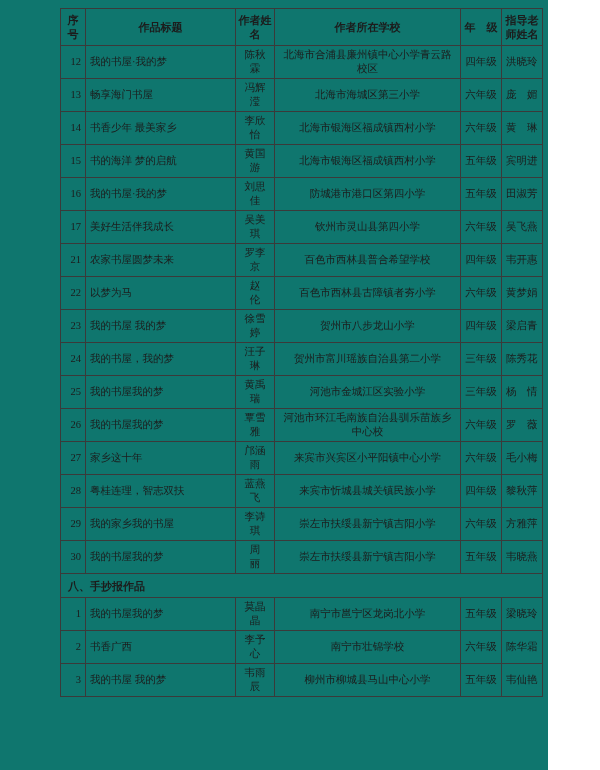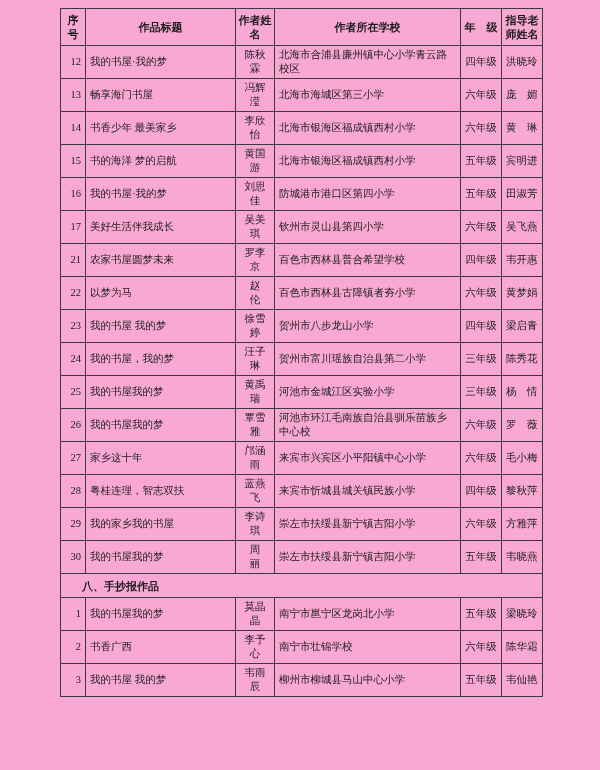--- a/index.html
+++ b/index.html
@@ -16,9 +16,9 @@
   }
   .page {
     position: relative;
-    width: 600px;
+    width: 548px;
     height: 770px;
-    background: #f9a8d4;
+    background: #0f766e;
   }
   table.doc-table {
     position: absolute;

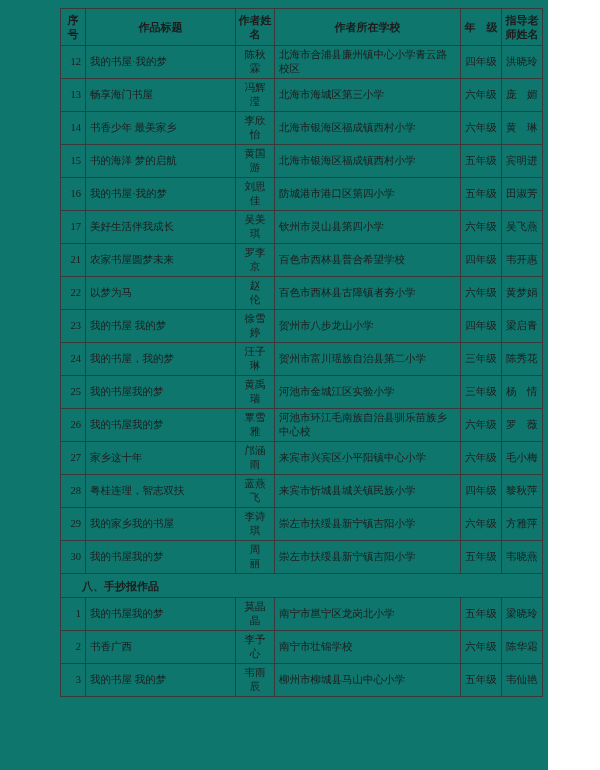--- a/index.html
+++ b/index.html
@@ -48,7 +48,7 @@
   td.c-no    { text-align: right; }
   td.c-title { text-align: left; padding-left: 7px; }
   td.c-author{ text-align: center; padding-left: 2px; padding-right: 2px; }
-  td.c-school{ text-align: left; font-size: 10px; padding-left: 6px; padding-right: 2px; }
+  td.c-school{ text-align: center; font-size: 10px; padding-left: 6px; padding-right: 2px; }
   td.c-grade { text-align: center; padding-left: 2px; padding-right: 2px; }
   td.c-teacher{ text-align: left; padding-left: 2px; padding-right: 2px; }
   tr.data-row td { height: 19px; }

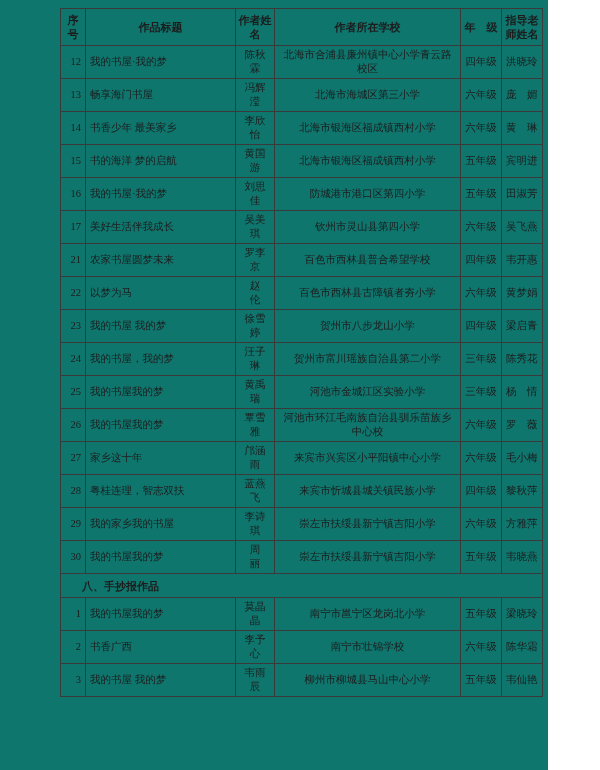--- a/index.html
+++ b/index.html
@@ -55,7 +55,7 @@
   tr.section-row td {
     text-align: left;
     font-weight: bold;
-    padding-left: 21px;
+    padding-left: 7px;
     height: 19px;
     font-size: 11px;
   }

